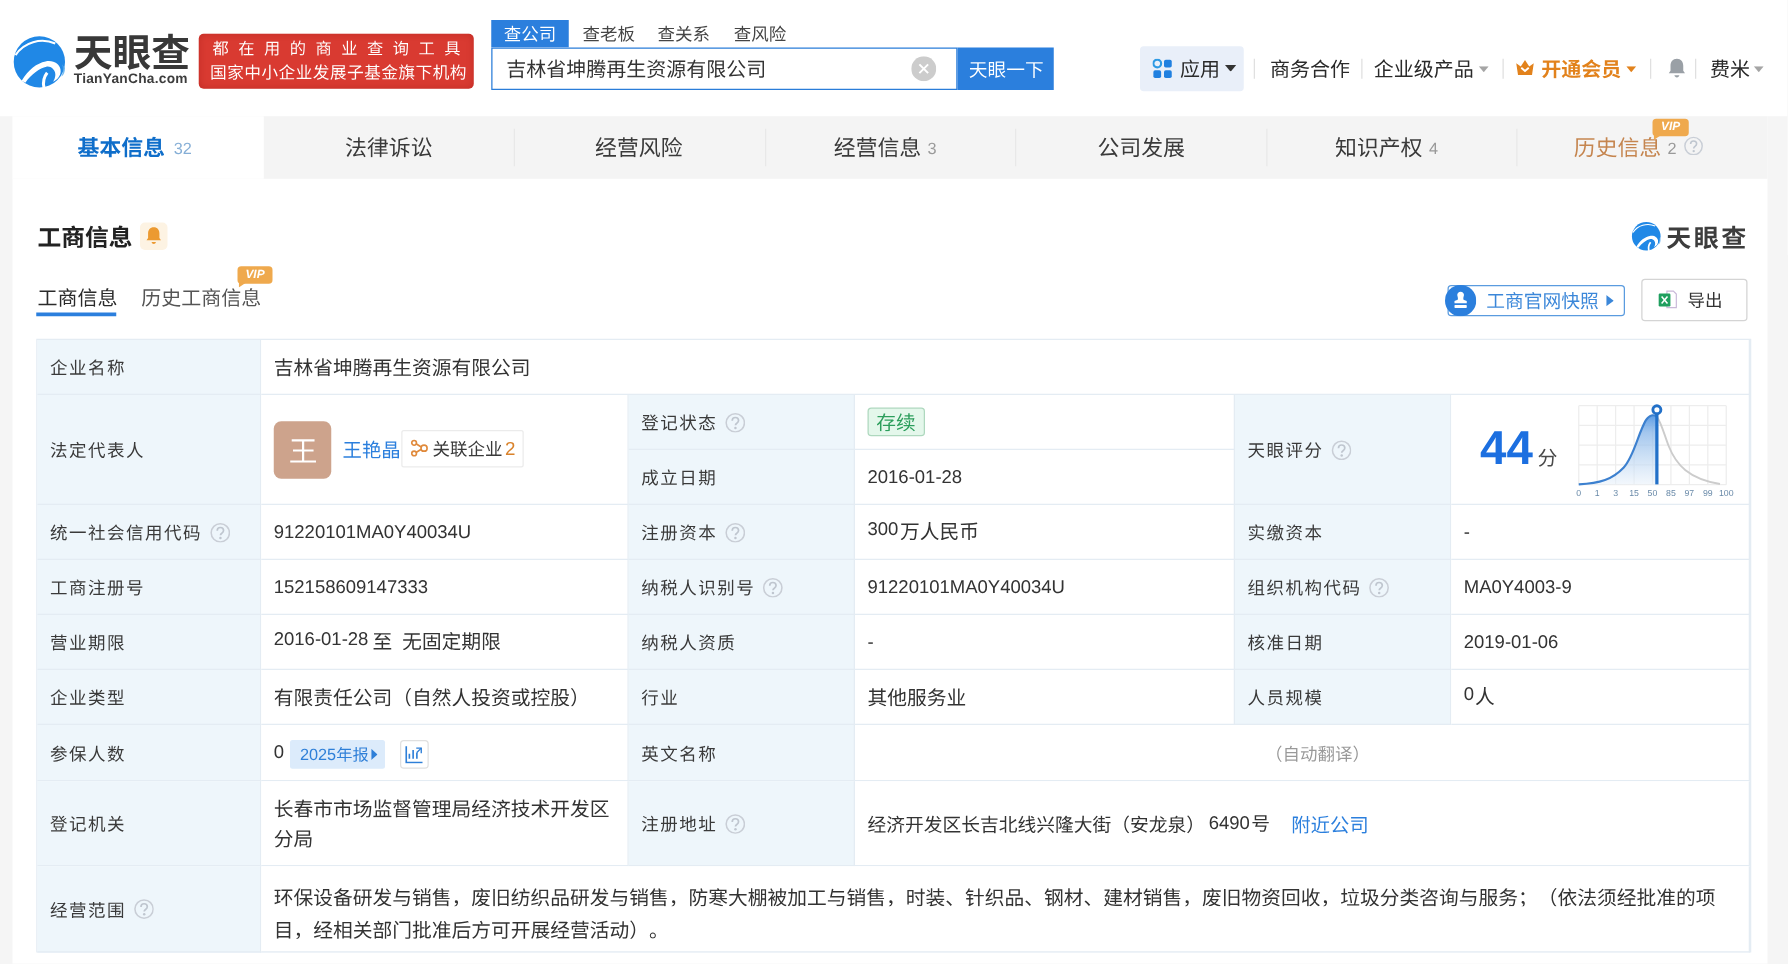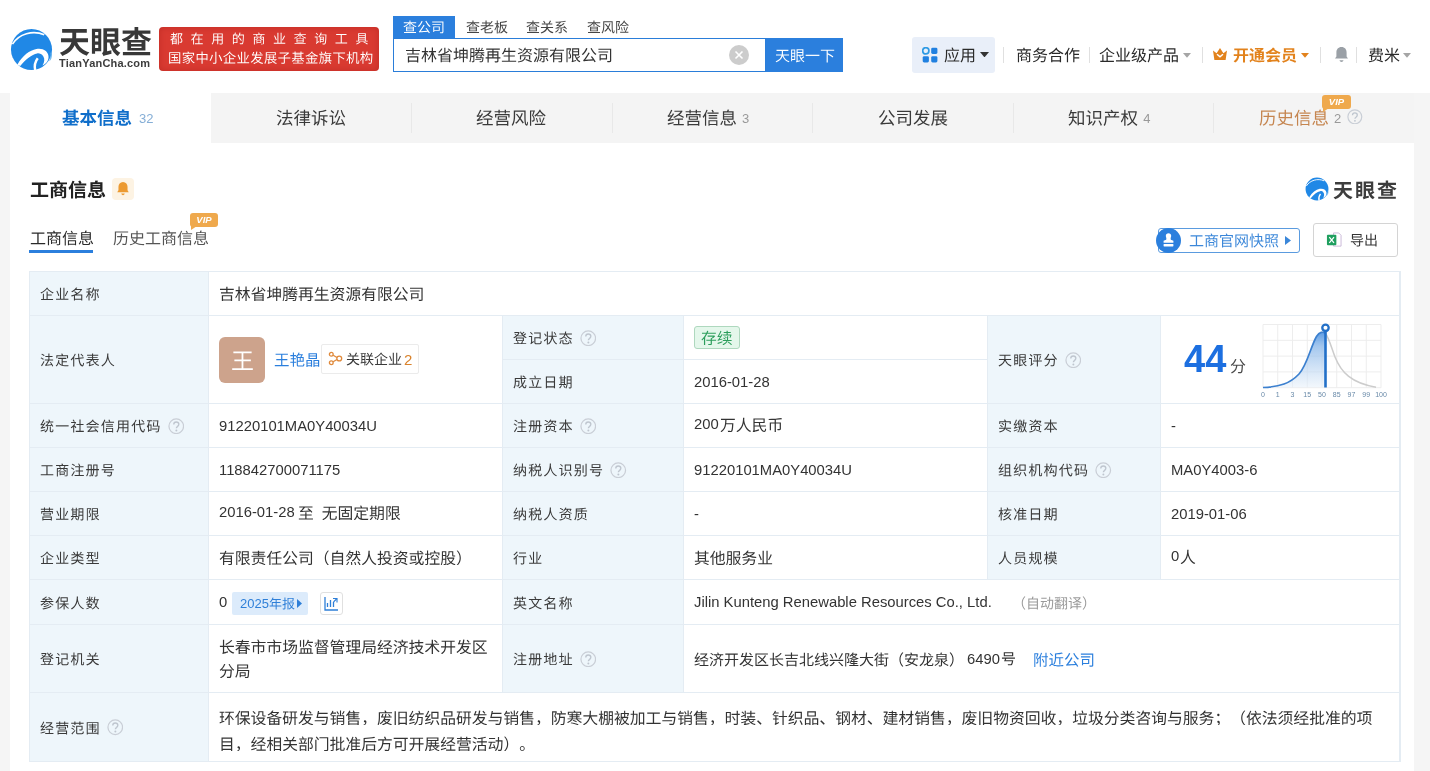--- a/index.html
+++ b/index.html
@@ -774,7 +774,7 @@
       <circle cx="7.1" cy="10.6" r=".85" fill="#bfc6cf"></circle>
     </svg>
     <div class="ab" style="left:684px;top:404px;width:304px;height:44px;background:#fff;border-right:1px solid #e4ecf3;border-bottom:1px solid #e4ecf3"></div>
-    <div class="ab" style="left:694px;top:415px;font:14.8px &quot;Liberation Sans&quot;,sans-serif;color:#333;line-height:18px">200</div>
+    <div class="ab" style="left:694px;top:415px;font:14.8px &quot;Liberation Sans&quot;,sans-serif;color:#333;line-height:18px">300</div>
     <svg style="position:absolute;left:719.5px;top:417.3px;display:block" width="63" height="15" viewBox="0 0 63 15" fill="#333333">
       <g transform="translate(0,13.904) scale(0.0158,-0.0158)">
         <use href="#r4E07" x="0"></use>

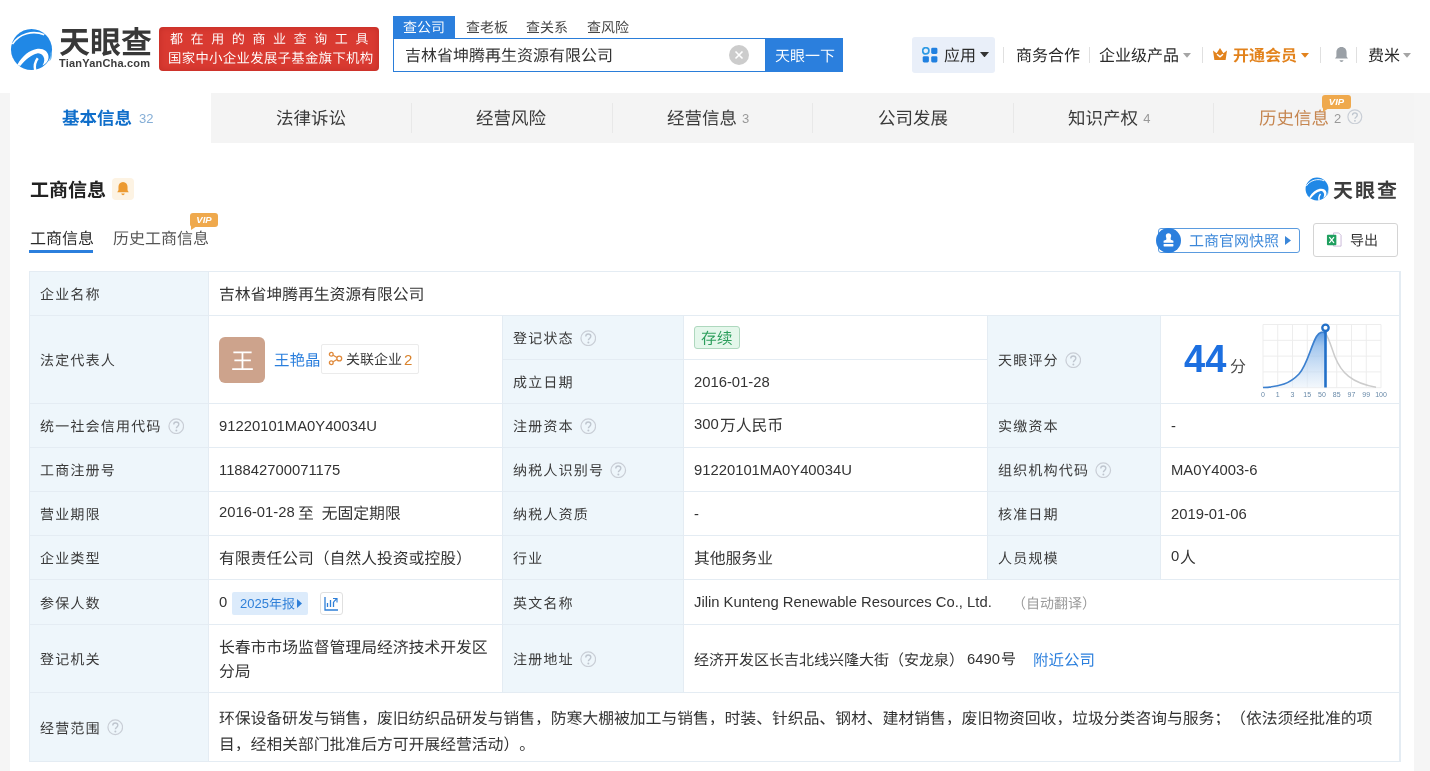--- a/index.html
+++ b/index.html
@@ -805,7 +805,7 @@
       </g>
     </svg>
     <div class="ab" style="left:209px;top:448px;width:294px;height:44px;background:#fff;border-right:1px solid #e4ecf3;border-bottom:1px solid #e4ecf3"></div>
-    <div class="ab" style="left:219px;top:460.6px;font:14.8px &quot;Liberation Sans&quot;,sans-serif;color:#333333;line-height:18.8px">118842700071175</div>
+    <div class="ab" style="left:219px;top:460.6px;font:14.8px &quot;Liberation Sans&quot;,sans-serif;color:#333333;line-height:18.8px">152158609147333</div>
     <div class="ab" style="left:503px;top:448px;width:181px;height:44px;background:#eef6fb;border-right:1px solid #e4ecf3;border-bottom:1px solid #e4ecf3"></div>
     <svg style="position:absolute;left:513px;top:463px;display:block" width="90" height="14" viewBox="0 0 90 14" fill="#3a3a3a">
       <g transform="translate(0,12.32) scale(0.014,-0.014)">

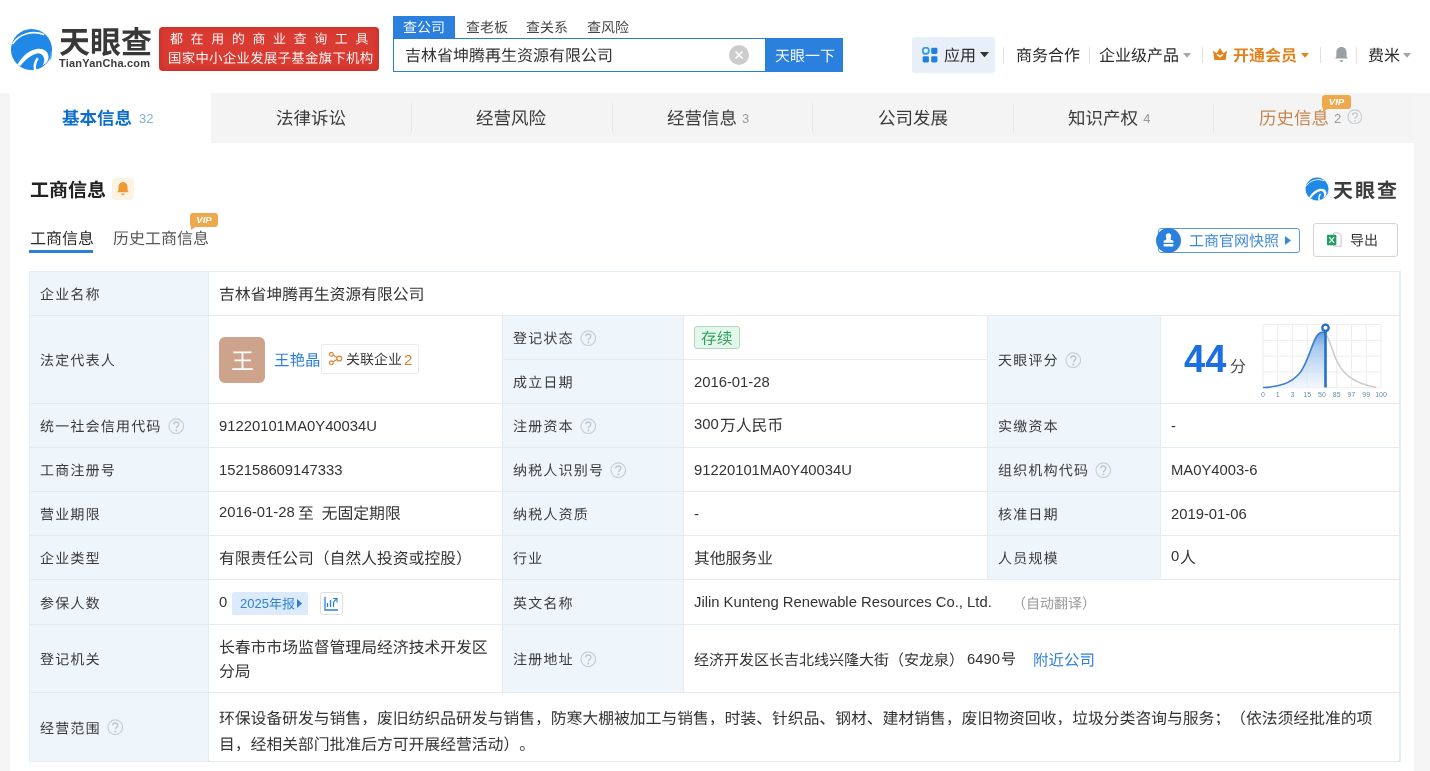--- a/index.html
+++ b/index.html
@@ -841,7 +841,7 @@
       <circle cx="7.1" cy="10.6" r=".85" fill="#bfc6cf"></circle>
     </svg>
     <div class="ab" style="left:1161px;top:448px;width:239px;height:44px;background:#fff;border-right:1px solid #e4ecf3;border-bottom:1px solid #e4ecf3"></div>
-    <div class="ab" style="left:1171px;top:460.6px;font:14.8px &quot;Liberation Sans&quot;,sans-serif;color:#333333;line-height:18.8px">MA0Y4003-6</div>
+    <div class="ab" style="left:1171px;top:460.6px;font:14.8px &quot;Liberation Sans&quot;,sans-serif;color:#333333;line-height:18.8px">MA0Y4003-9</div>
     <div class="ab" style="left:30px;top:492px;width:179px;height:44px;background:#eef6fb;border-right:1px solid #e4ecf3;border-bottom:1px solid #e4ecf3"></div>
     <svg style="position:absolute;left:40px;top:507px;display:block" width="60" height="14" viewBox="0 0 60 14" fill="#3a3a3a">
       <g transform="translate(0,12.32) scale(0.014,-0.014)">

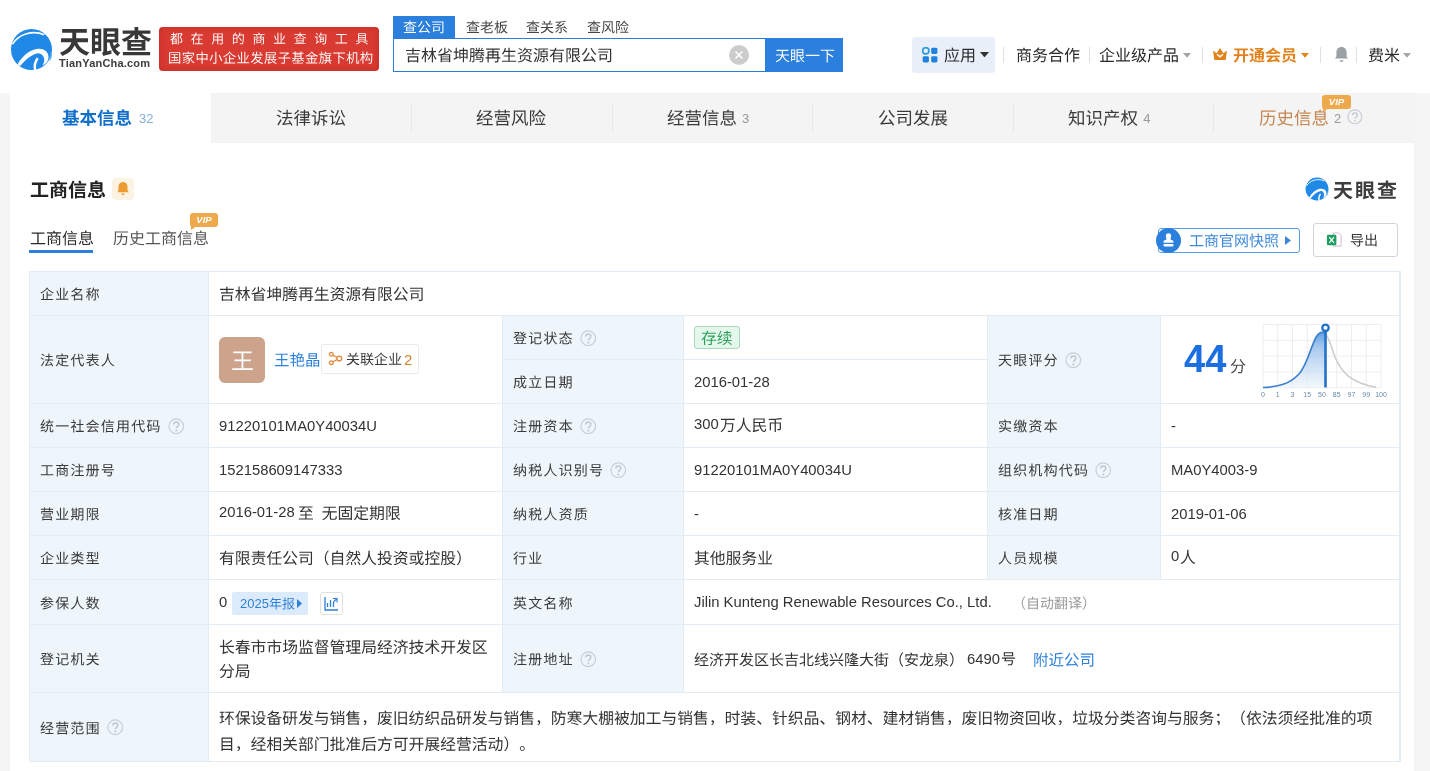--- a/index.html
+++ b/index.html
@@ -988,7 +988,6 @@
       </g>
     </svg>
     <div class="ab" style="left:684px;top:580px;width:716px;height:45px;background:#fff;border-right:1px solid #e4ecf3;border-bottom:1px solid #e4ecf3"></div>
-    <div class="ab" style="left:694px;top:593px;font:14.8px &quot;Liberation Sans&quot;,sans-serif;color:#333;line-height:18px">Jilin Kunteng Renewable Resources Co., Ltd.</div>
     <svg style="position:absolute;left:1012px;top:595.5px;display:block" width="84" height="14" viewBox="0 0 84 14" fill="#999999">
       <g transform="translate(0,12.32) scale(0.014,-0.014)">
         <use href="#rFF08" x="0"></use>

